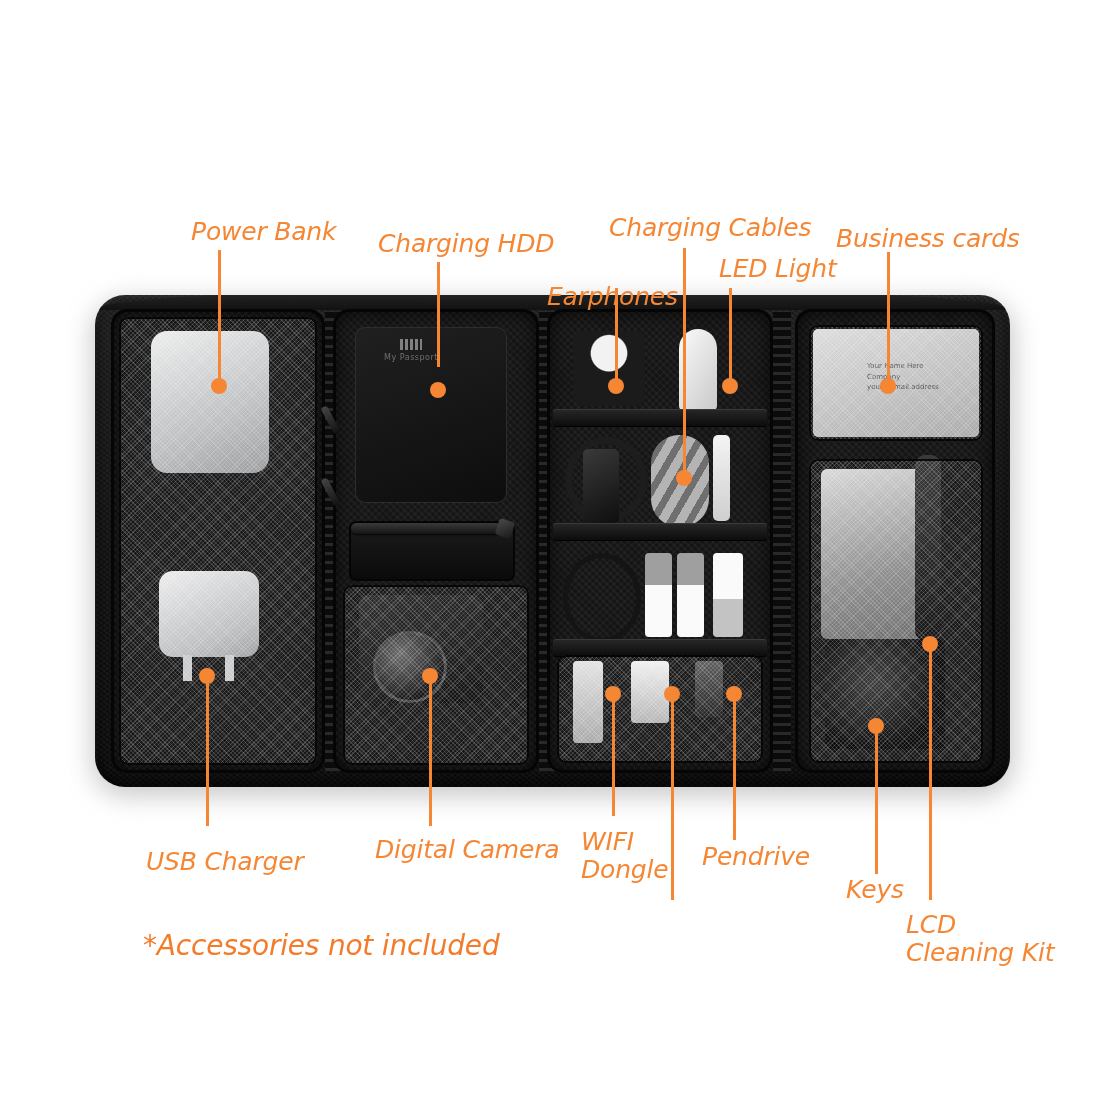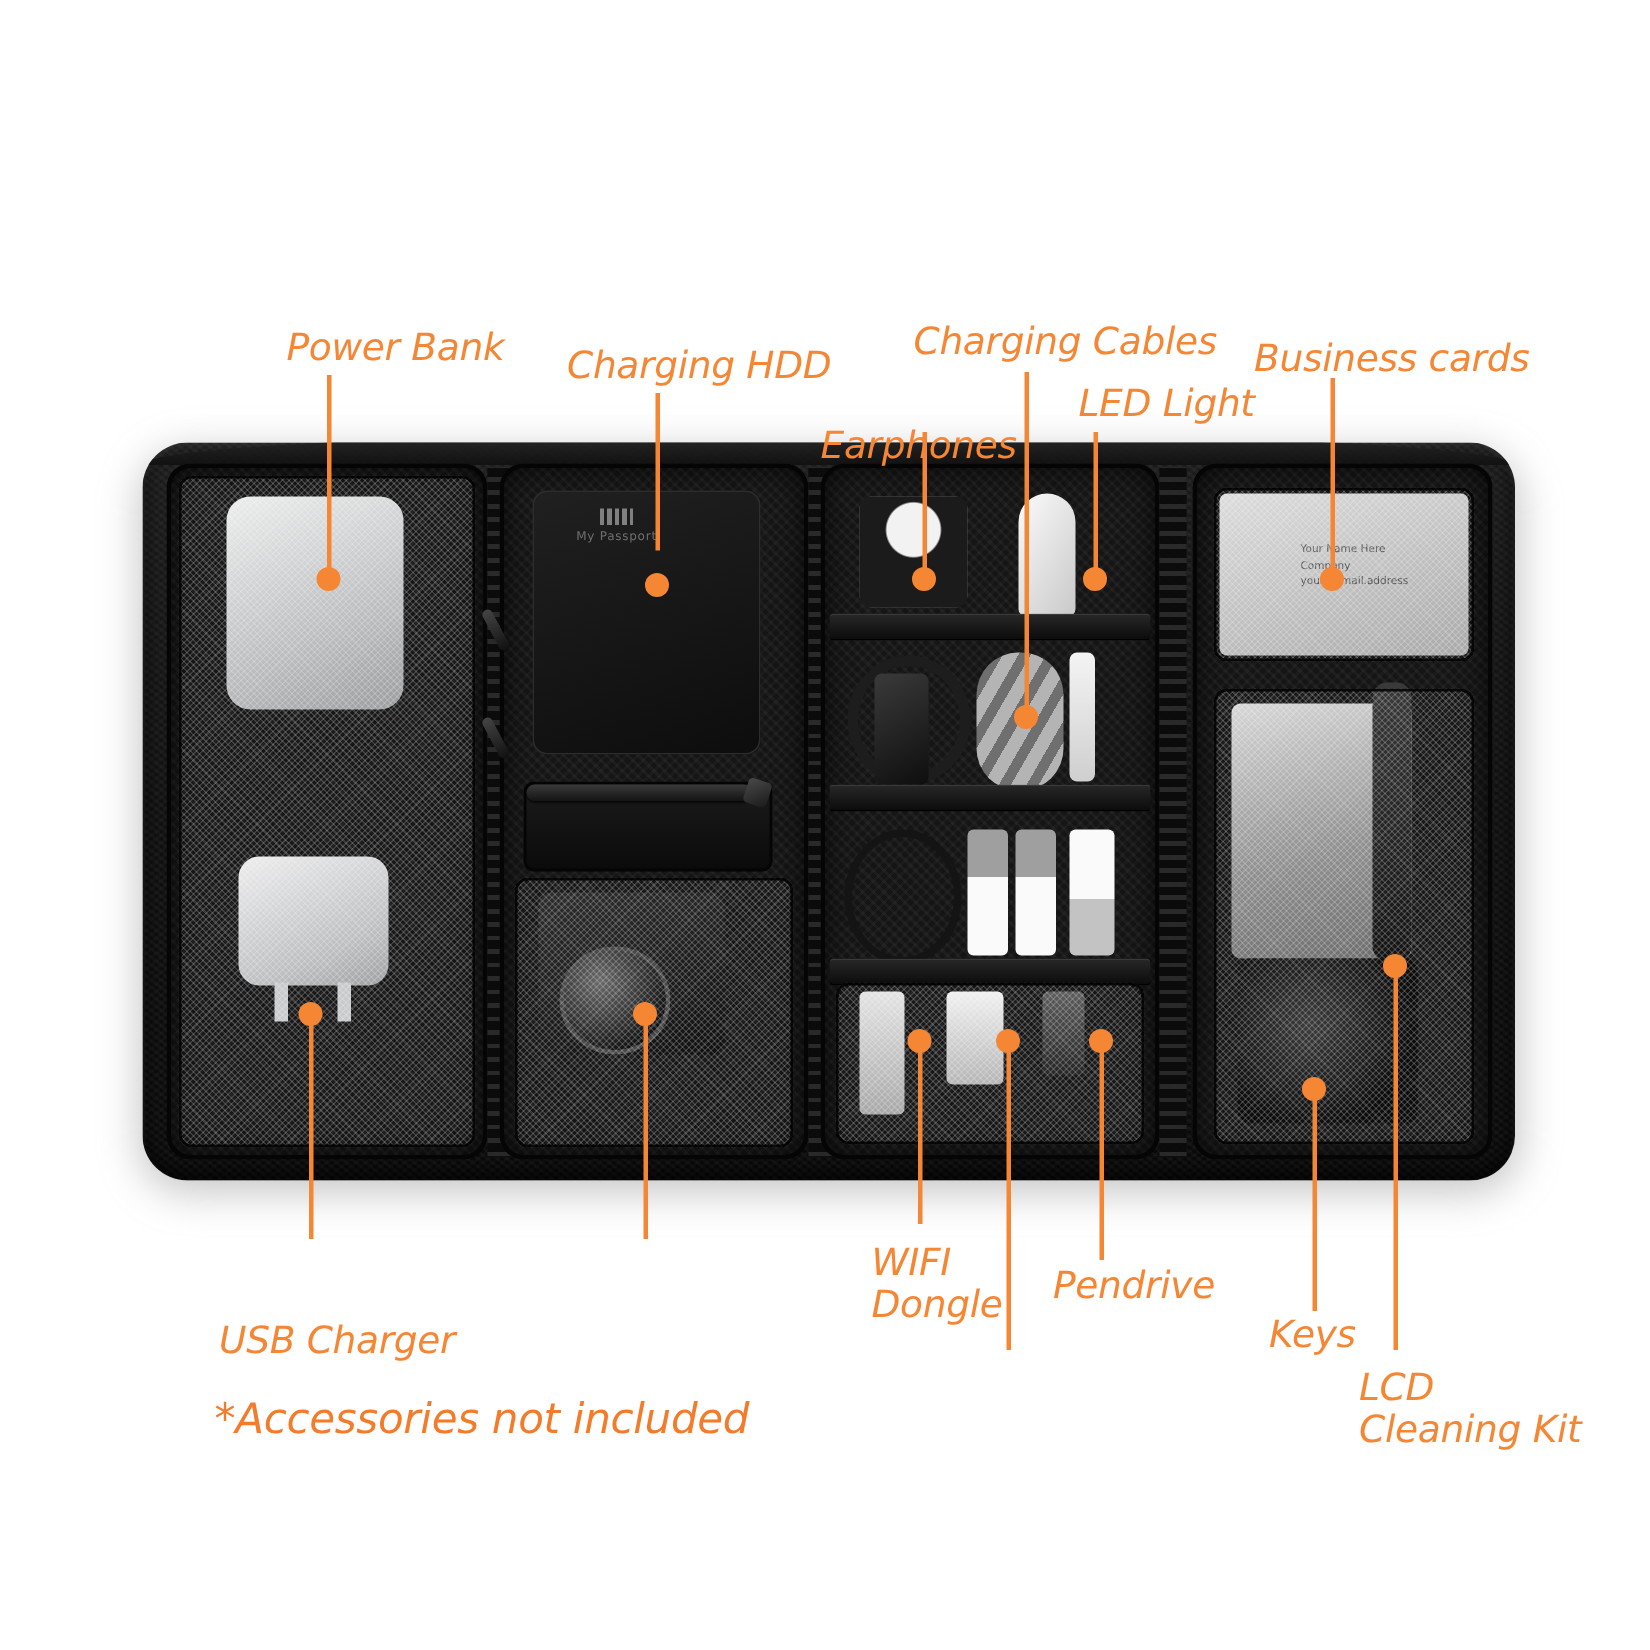--- a/index.html
+++ b/index.html
@@ -334,7 +334,7 @@
   <div class="label lft" style="left:719px; top:255px;">LED Light</div>
   <div class="label lft" style="left:824px; top:225px;margin-left:12px;">Business cards</div>
 
-  <div class="label lft" style="left:146px; top:880px;">USB Charger</div>
+  <div class="label lft" style="left:146px; top:848px;">USB Charger</div>
   <div class="label lft" style="left:581px; top:828px;">WIFI
 Dongle</div>
   <div class="label lft" style="left:702px; top:843px;">Pendrive</div>

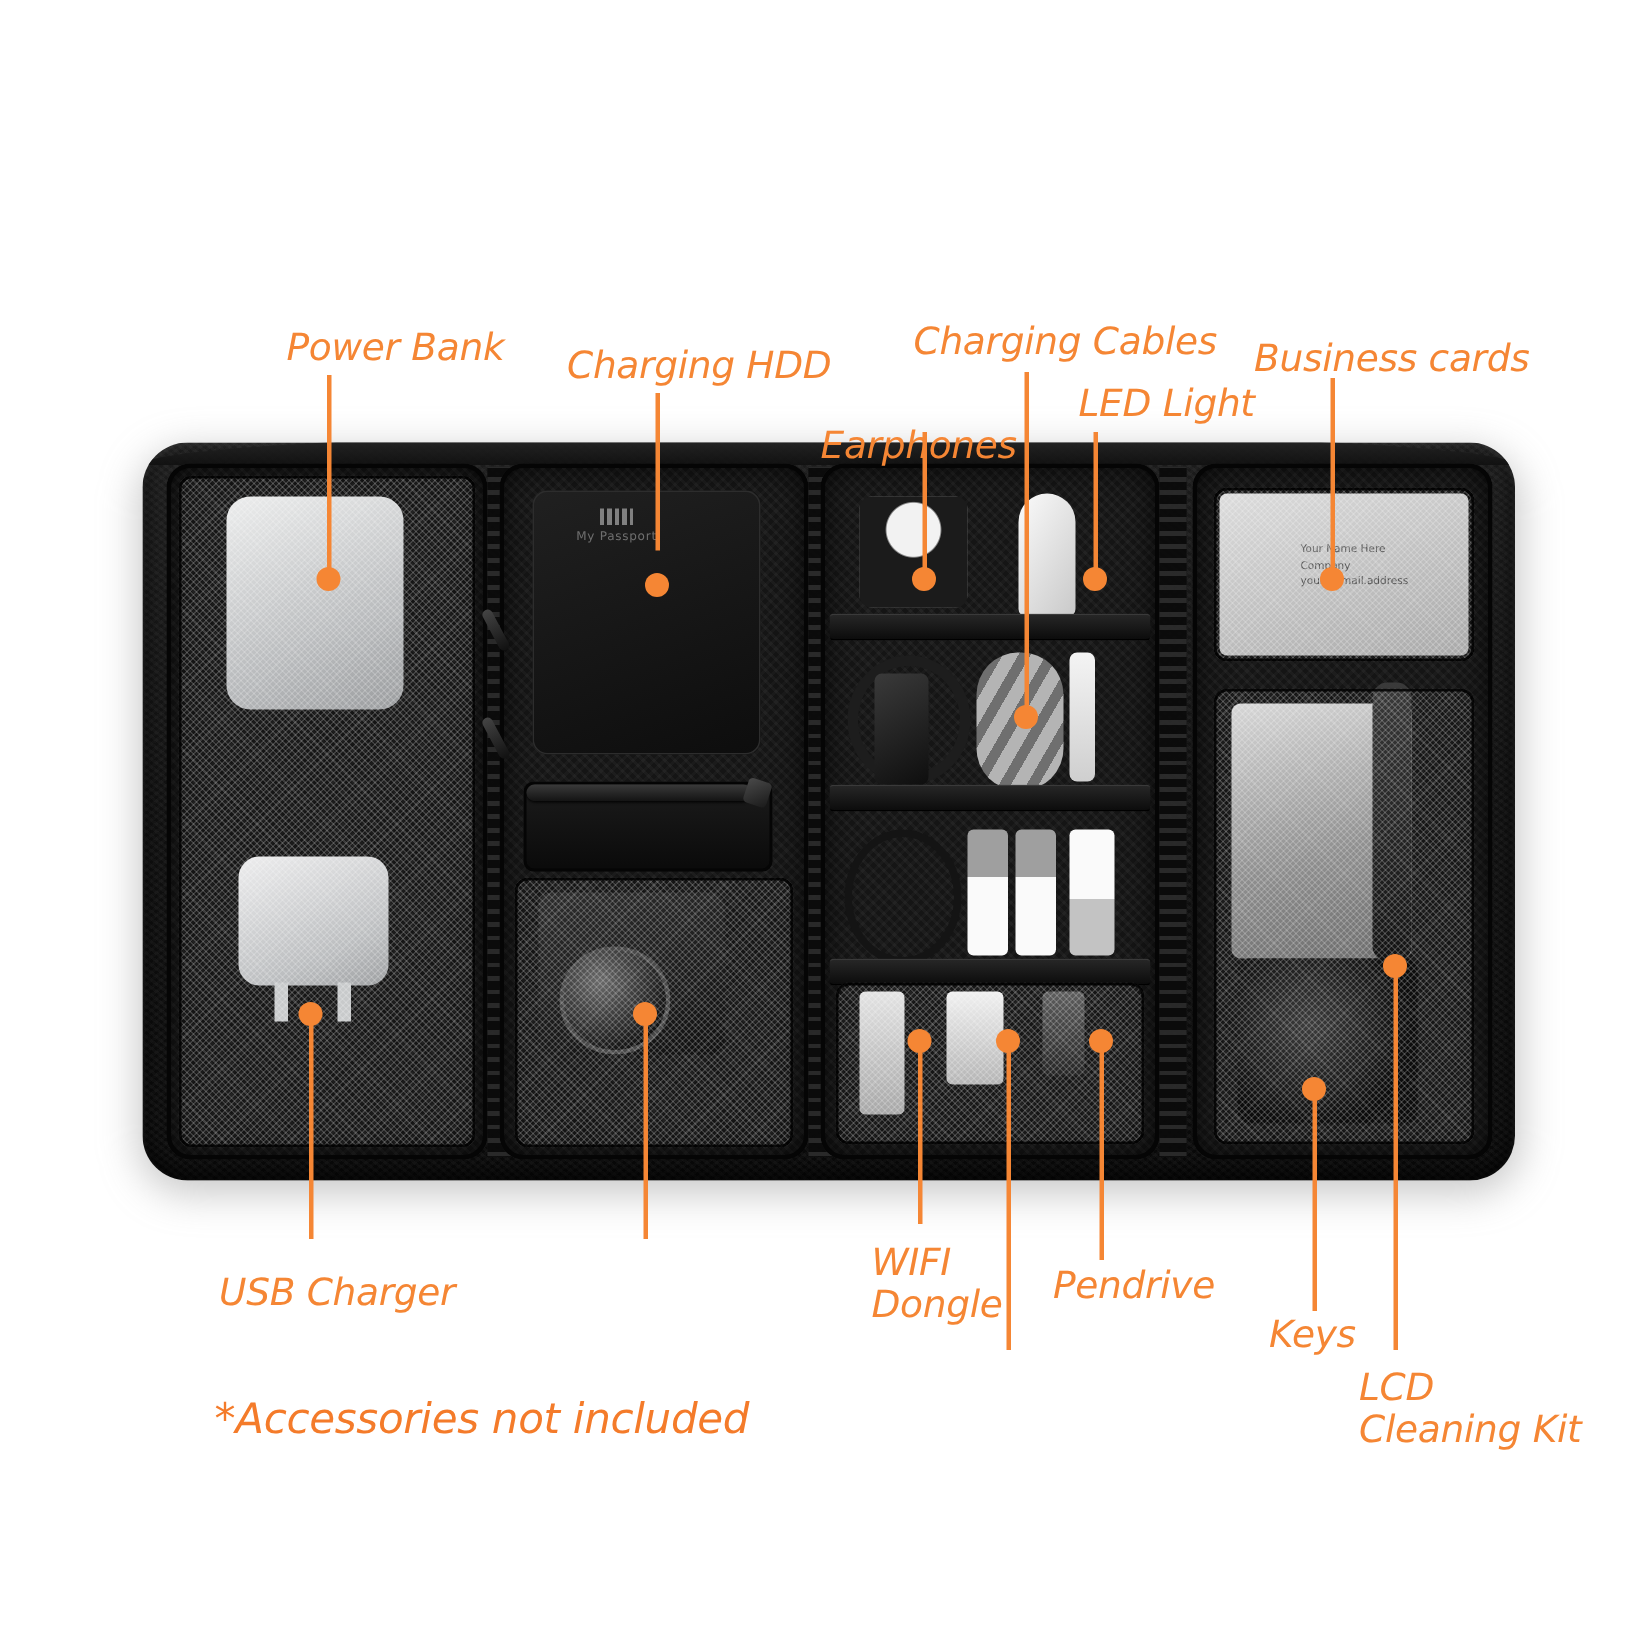--- a/index.html
+++ b/index.html
@@ -335,6 +335,7 @@
   <div class="label lft" style="left:824px; top:225px;margin-left:12px;">Business cards</div>
 
   <div class="label lft" style="left:146px; top:848px;">USB Charger</div>
+  <div class="label lft" style="left:375px; top:836px;">Digital Camera</div>
   <div class="label lft" style="left:581px; top:828px;">WIFI
 Dongle</div>
   <div class="label lft" style="left:702px; top:843px;">Pendrive</div>

